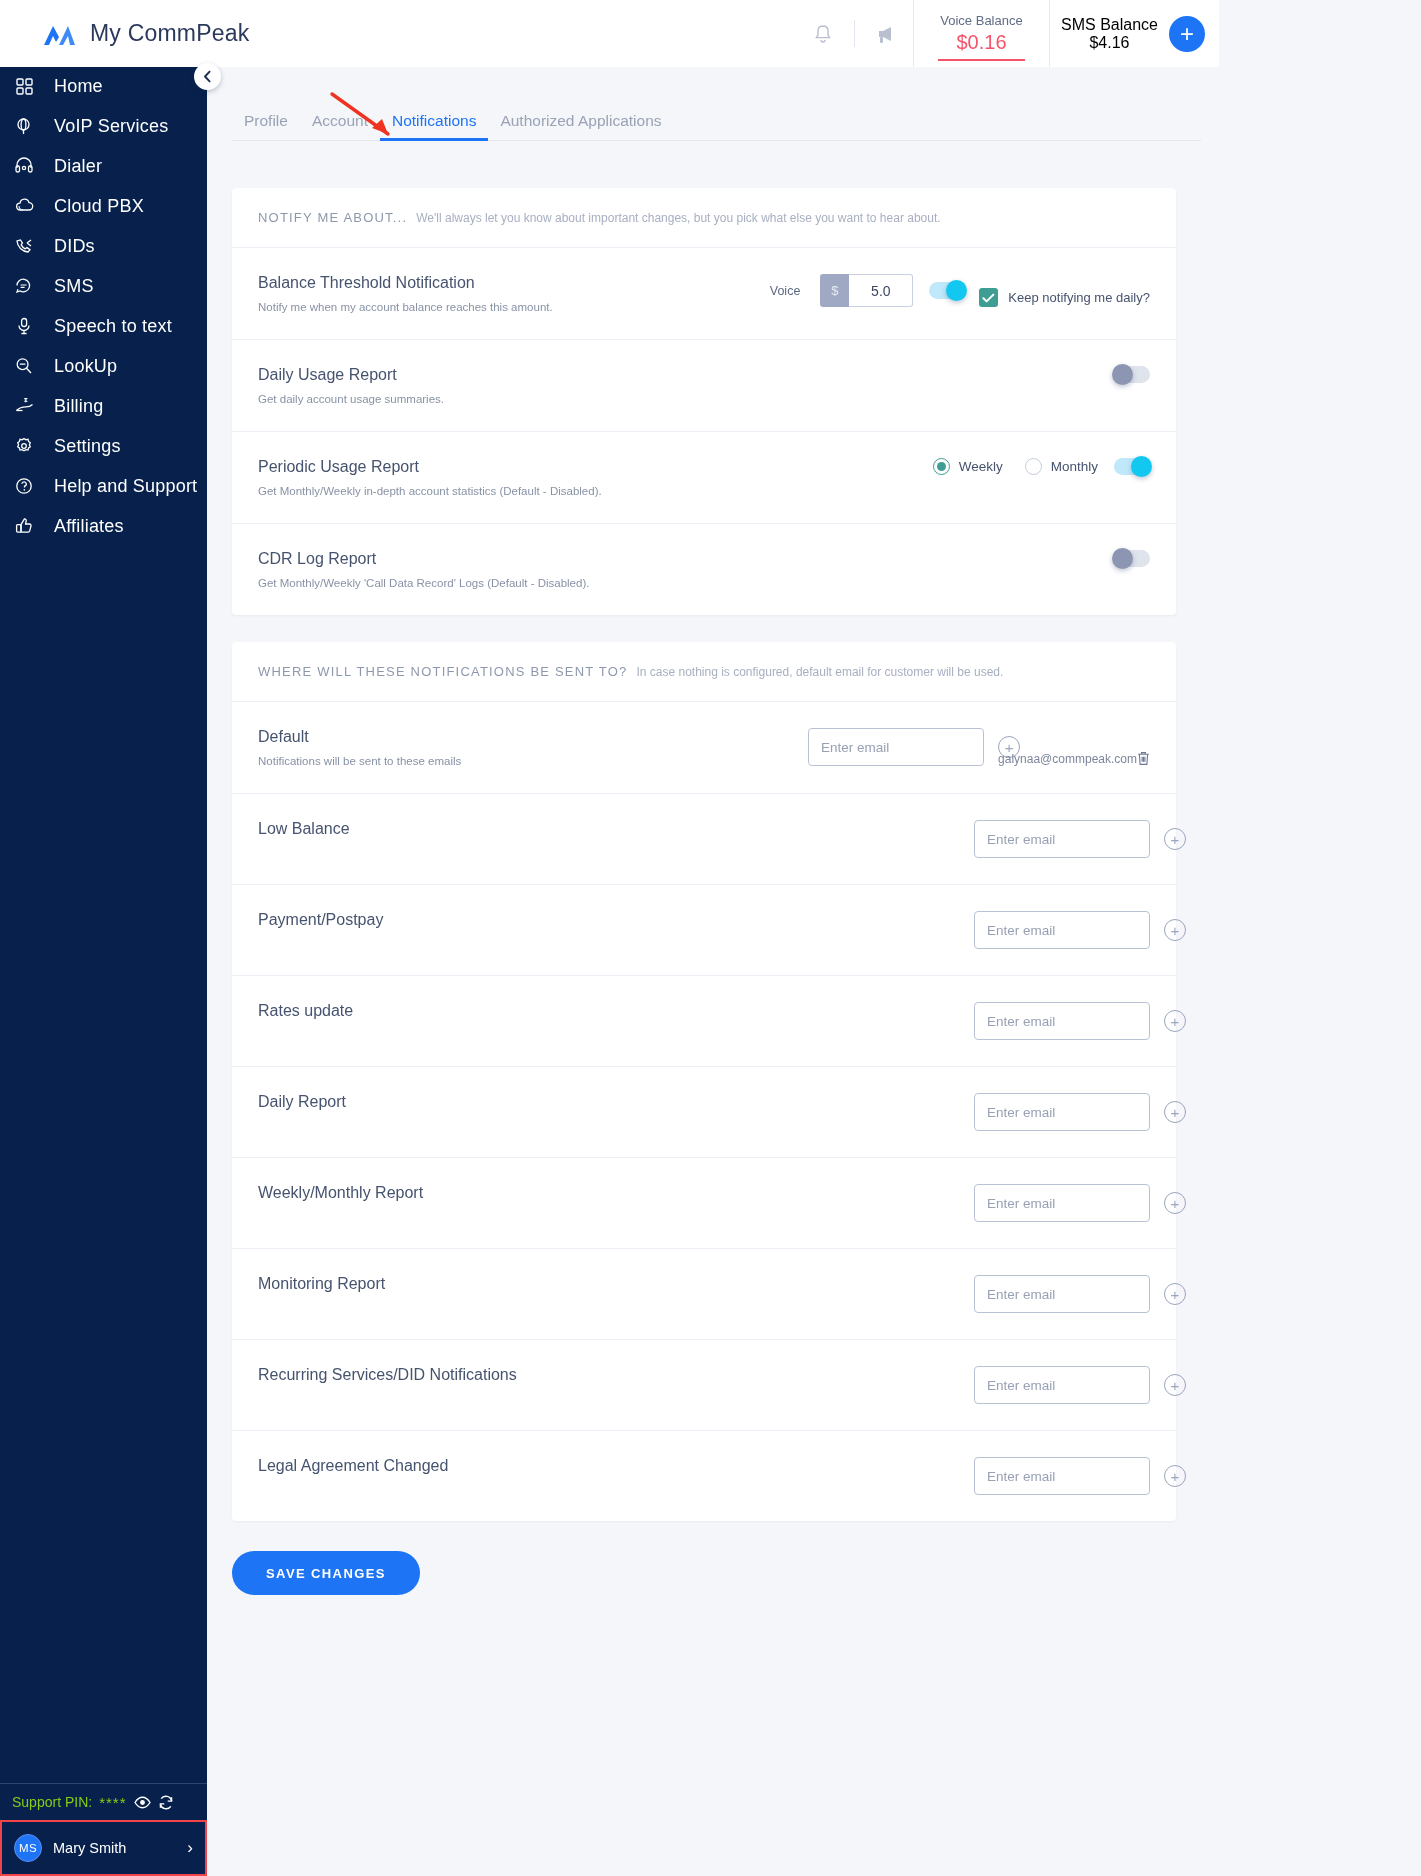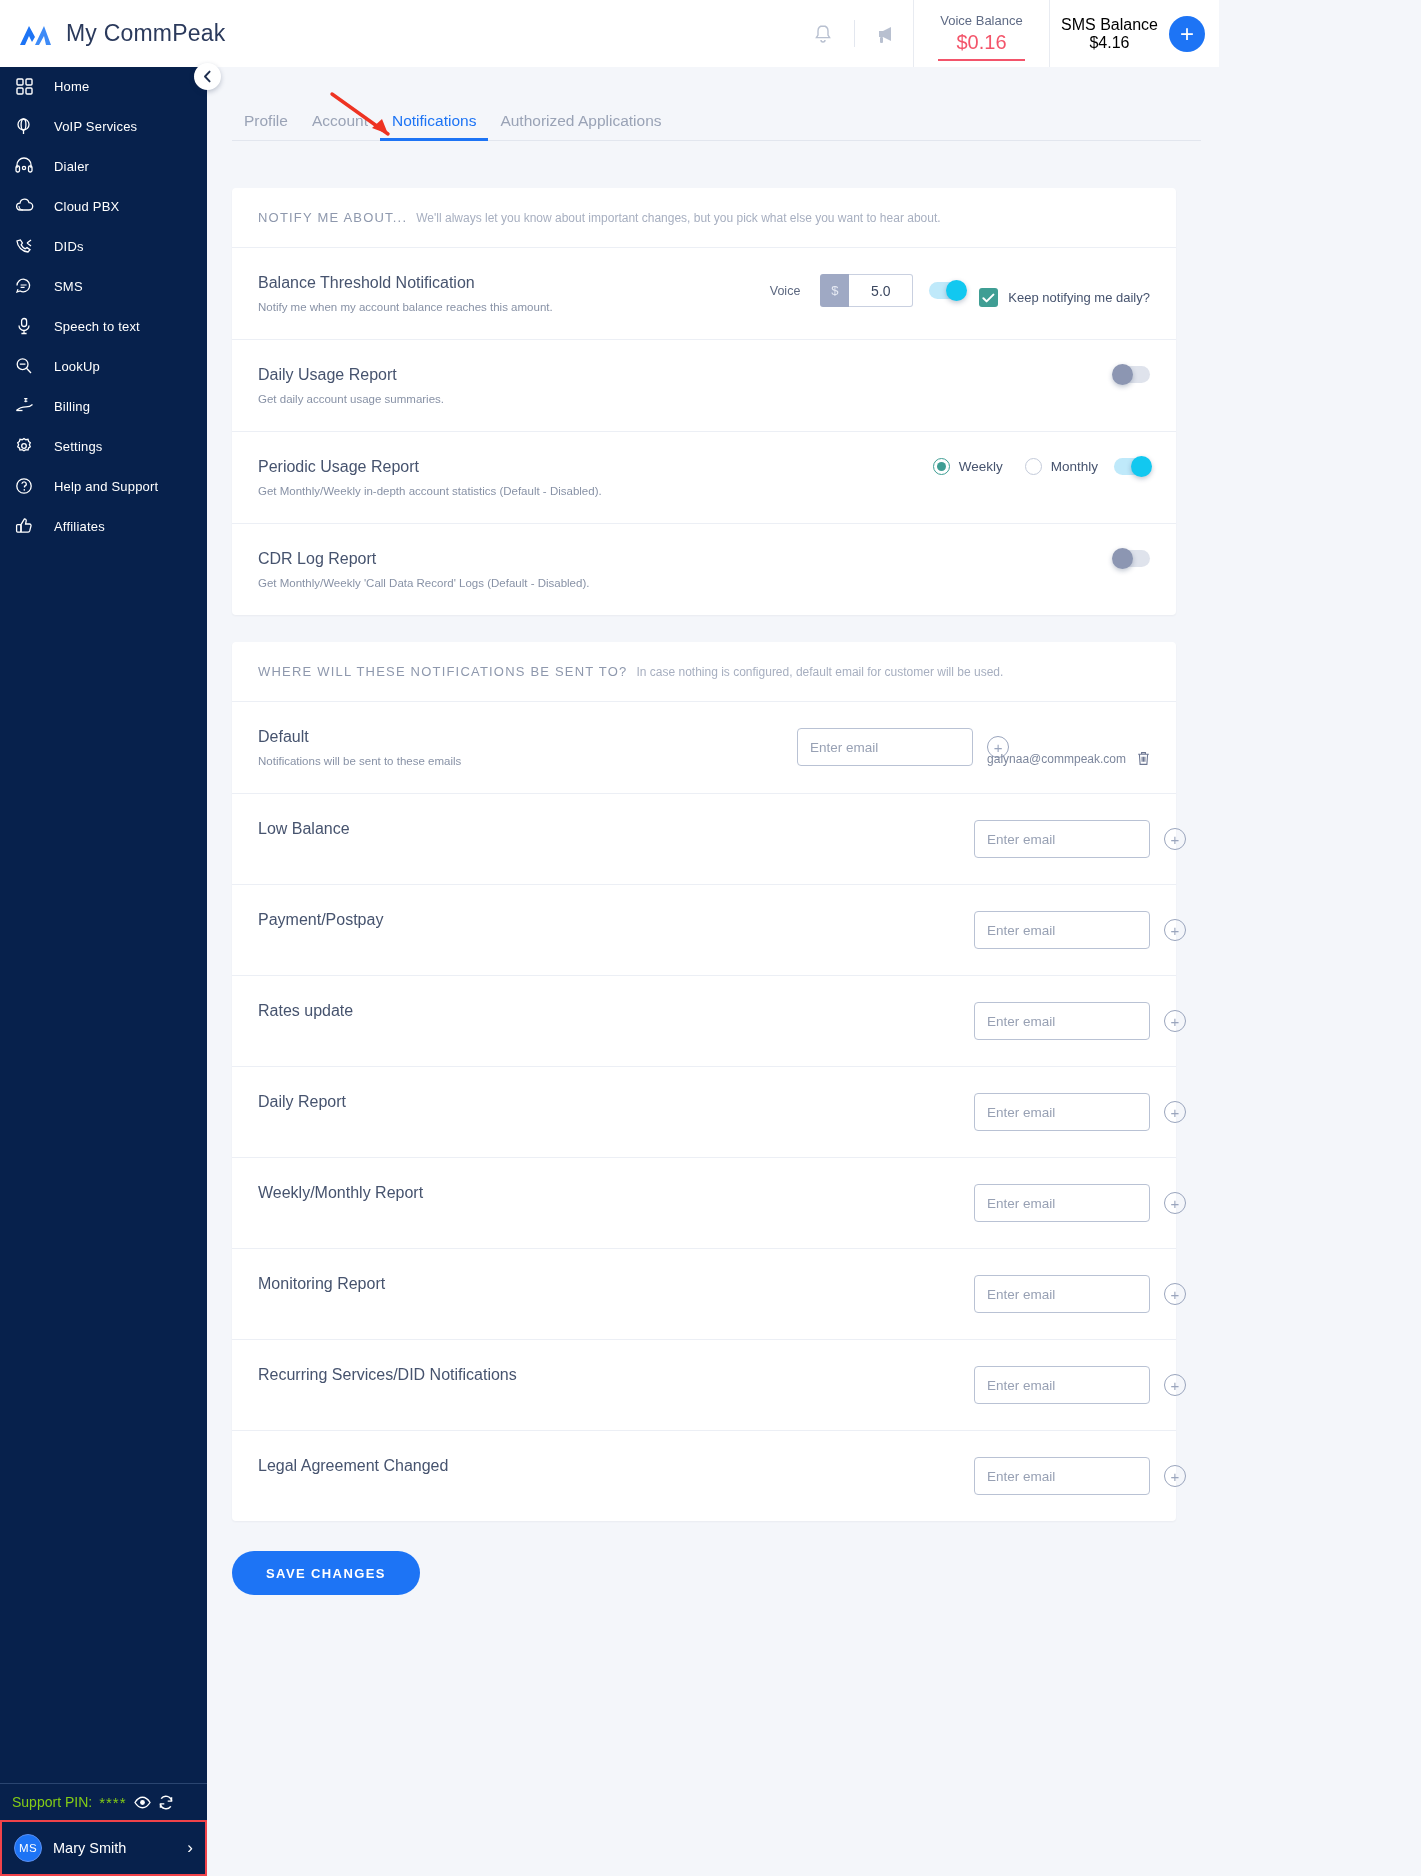--- a/index.html
+++ b/index.html
@@ -16,6 +16,7 @@
     position: absolute; top: 0; left: 0; width: 1219px; height: 67px;
     background: #ffffff; display: flex; align-items: center;
     z-index: 30;
+    padding-left: 24px;
   }
   .brand { display: flex; align-items: center; padding-left: 18px; gap: 14px; }
   .logo-mark { width: 34px; height: 28px; display: block; }

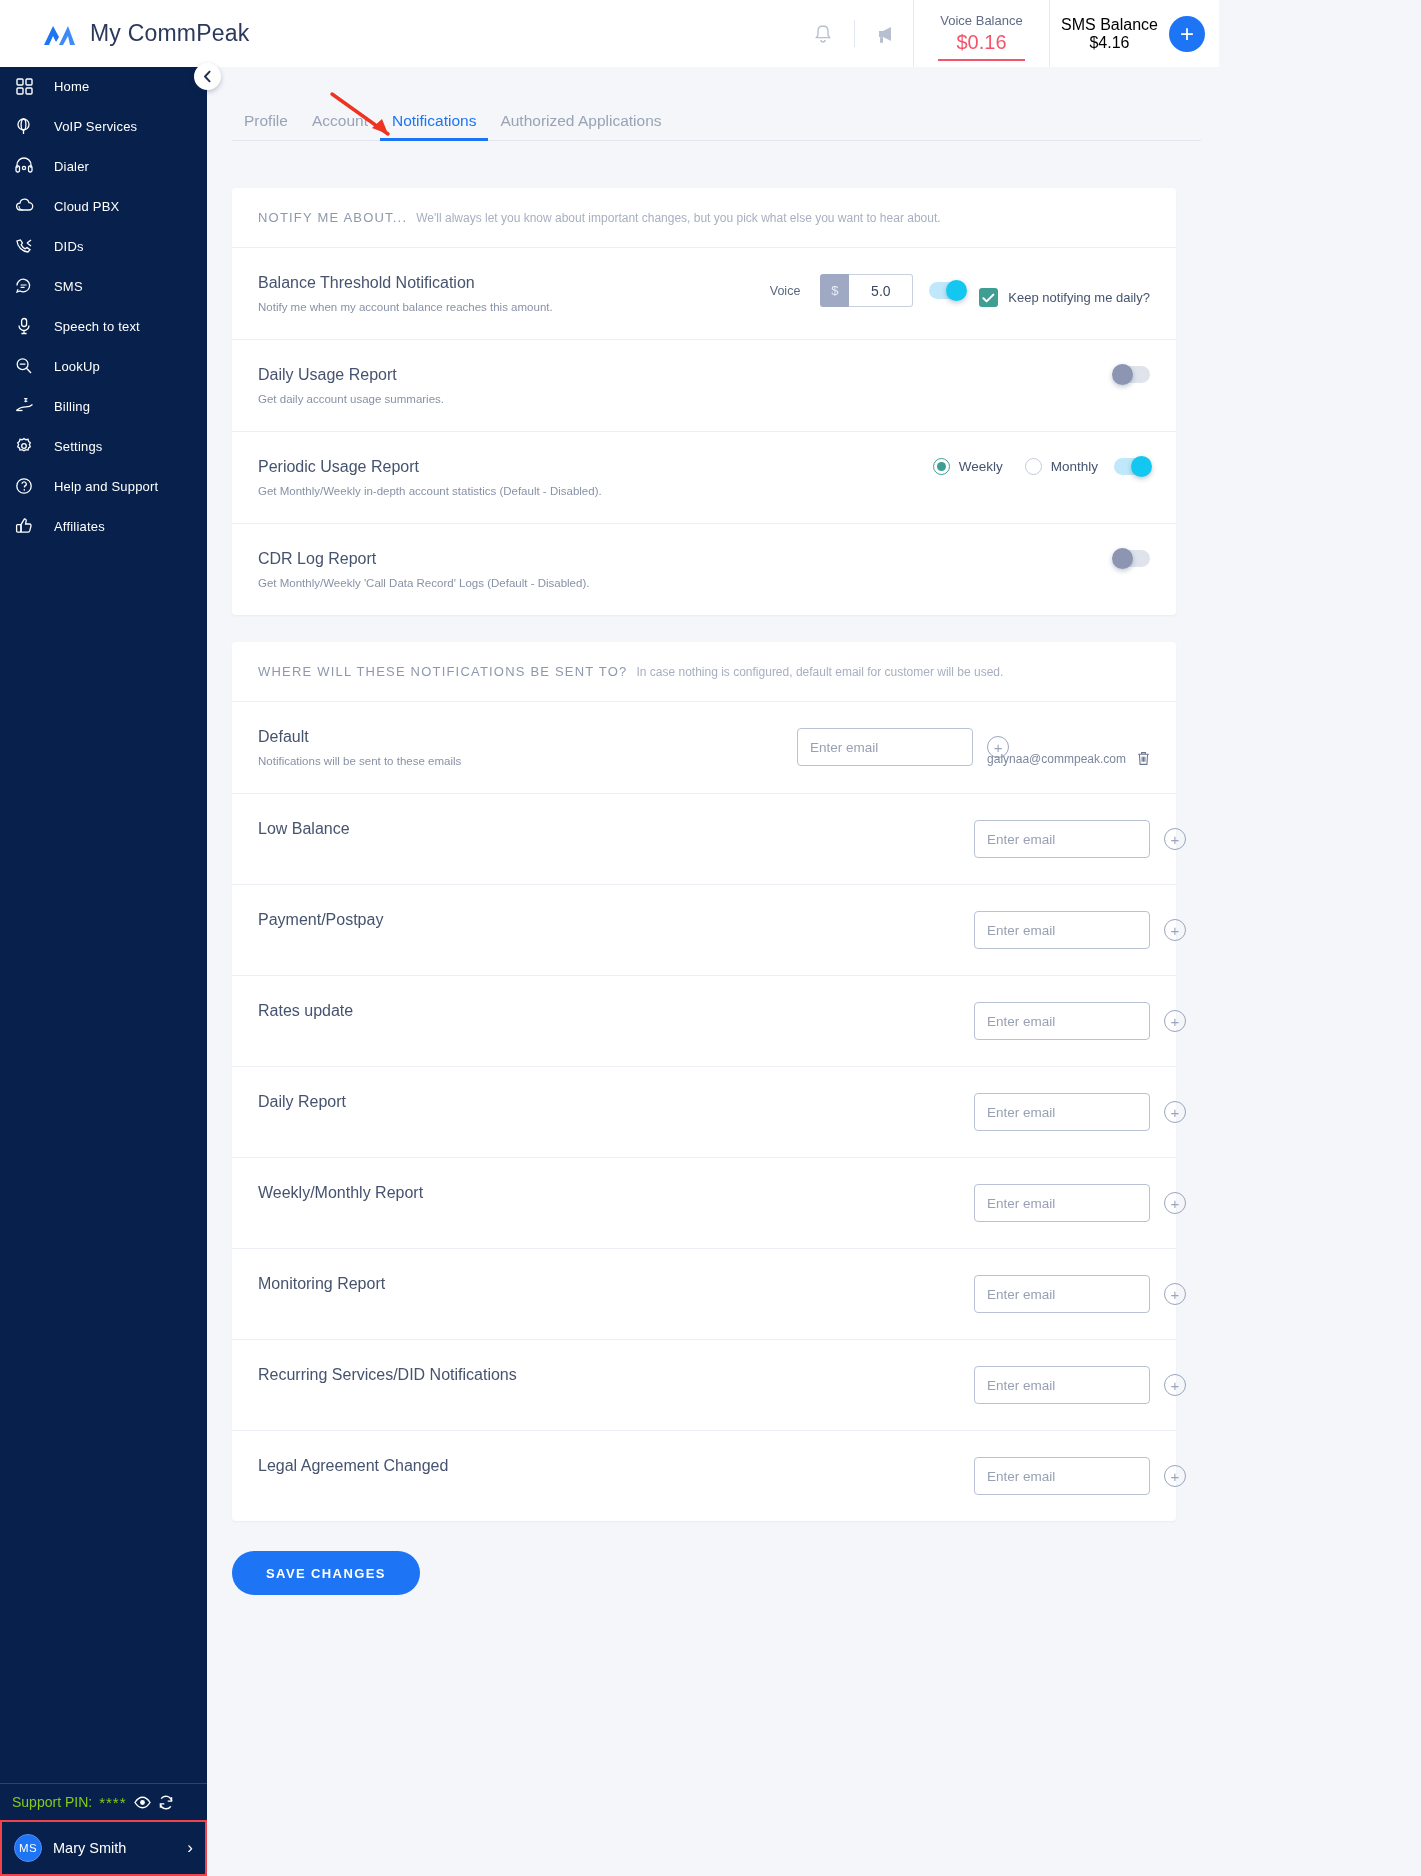--- a/index.html
+++ b/index.html
@@ -60,7 +60,7 @@
     padding-left: 10px; color: #ffffff; cursor: pointer;
   }
   .nav-item .ic { width: 28px; display: flex; align-items: center; justify-content: center; color: #fff; }
-  .nav-item .tx { font-size: 13px; letter-spacing: .2px; }
+  .nav-item .tx { font-size: 18px; letter-spacing: .2px; }
 
   .sidebar-bottom { position: absolute; bottom: 0; left: 0; width: 207px; }
   .pin-row {

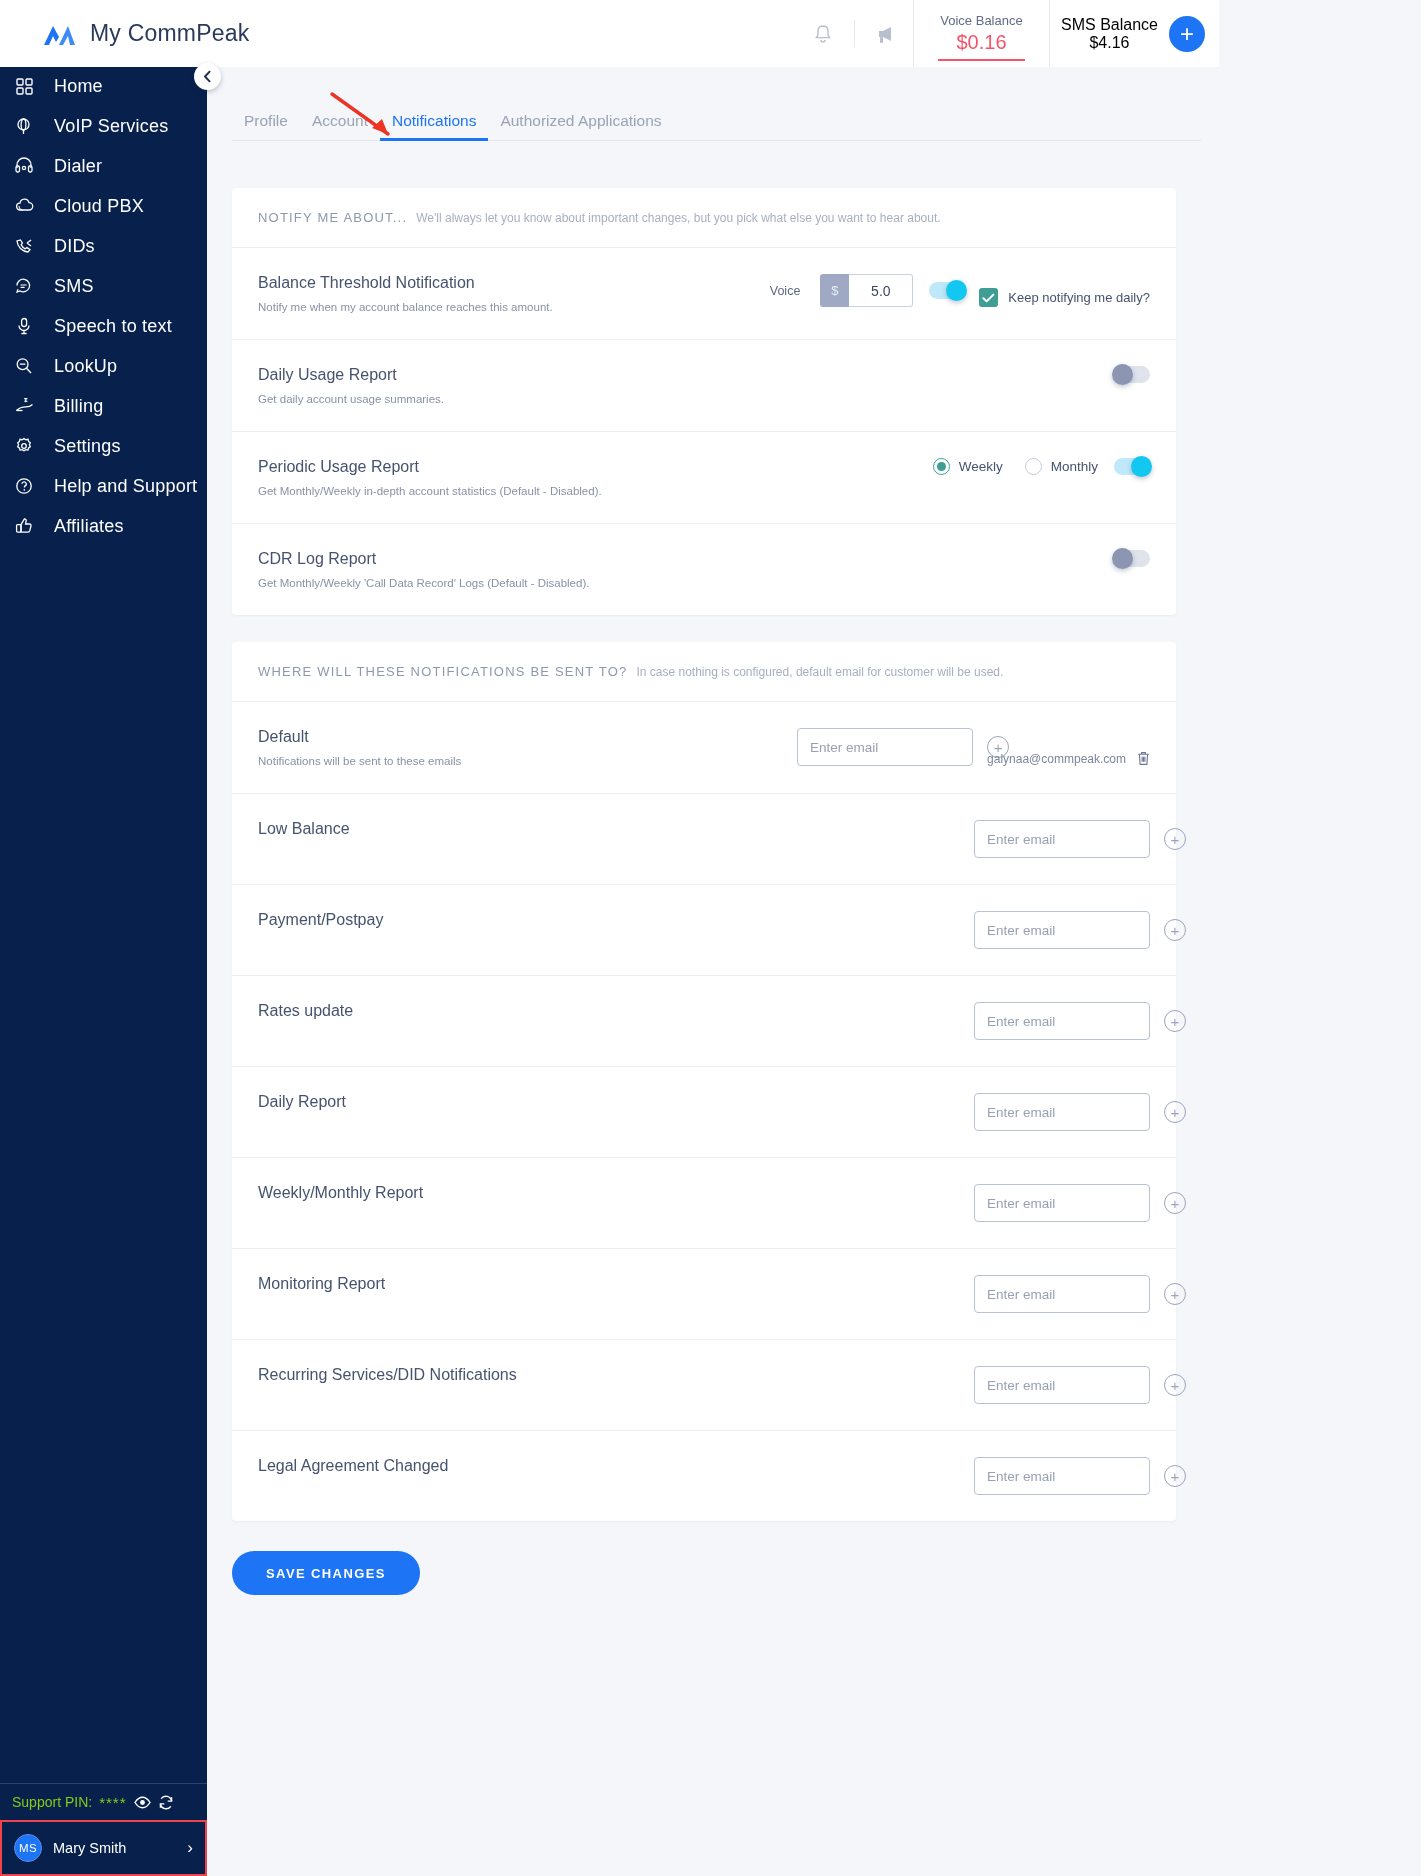--- a/index.html
+++ b/index.html
@@ -191,7 +191,7 @@
     color: #9aa5bd; display: flex; align-items: center; justify-content: center;
     font-size: 15px; line-height: 1; cursor: pointer; flex: none;
   }
-  .email-chip { display: flex; align-items: center; gap: 11px; }
+  .email-chip { display: flex; align-items: center; }
   .email-chip .addr { font-size: 12px; color: #7c869c; }
   .trash { cursor: pointer; color: #6d7792; display: flex; }
 

